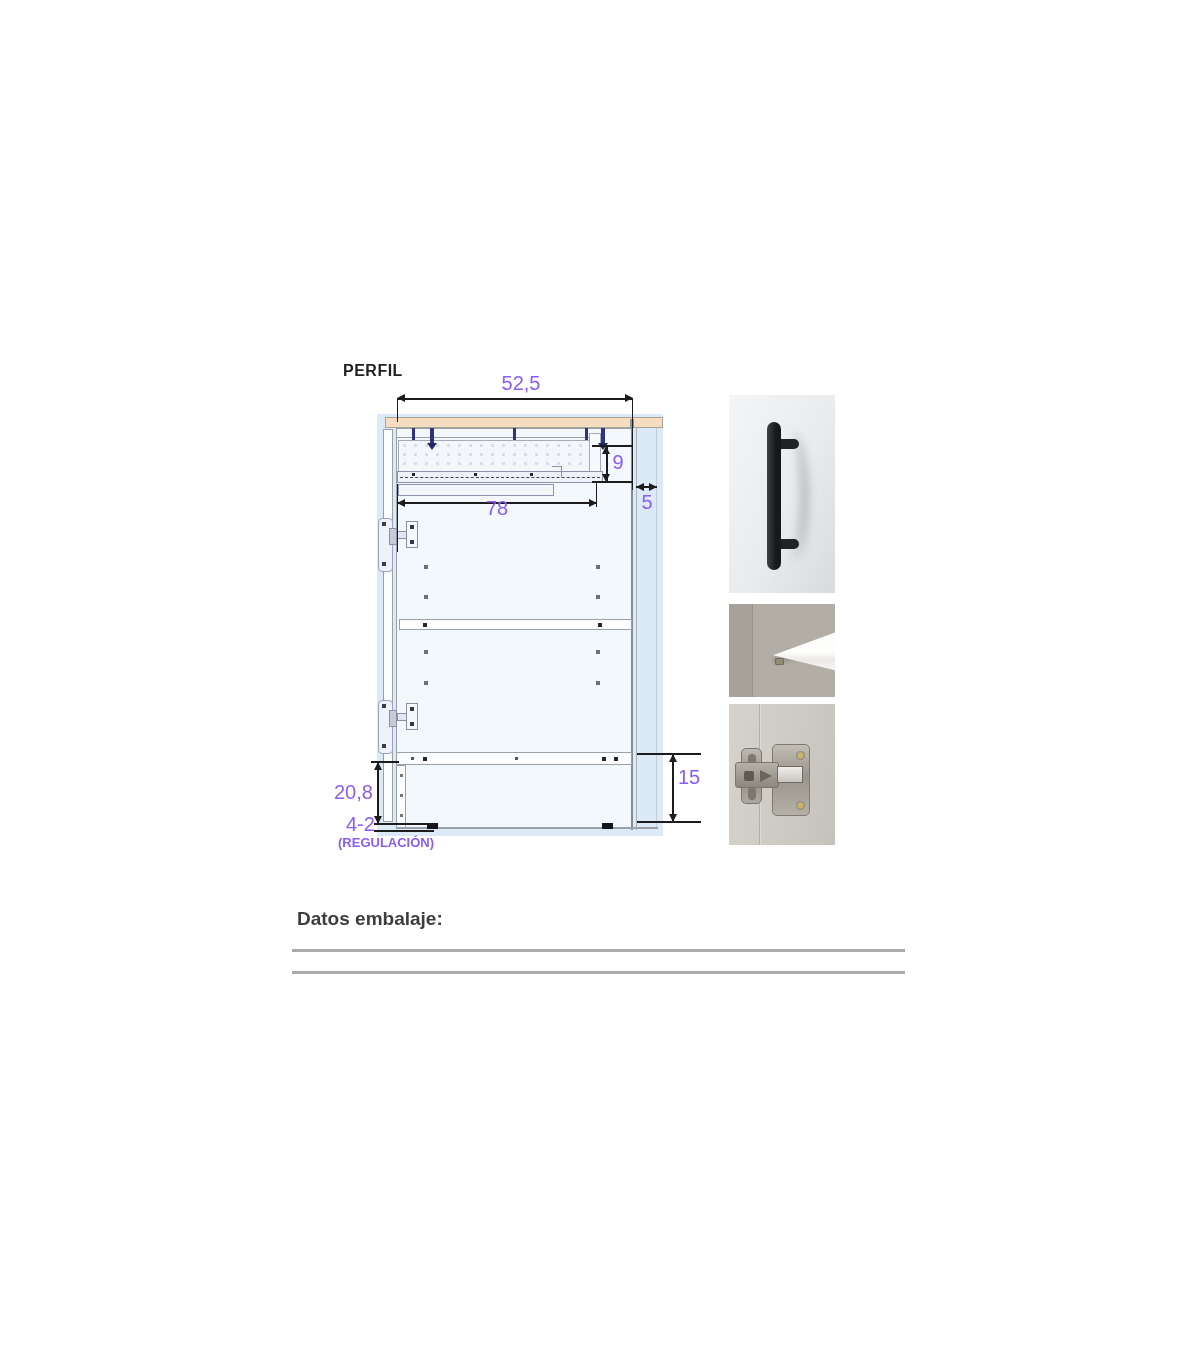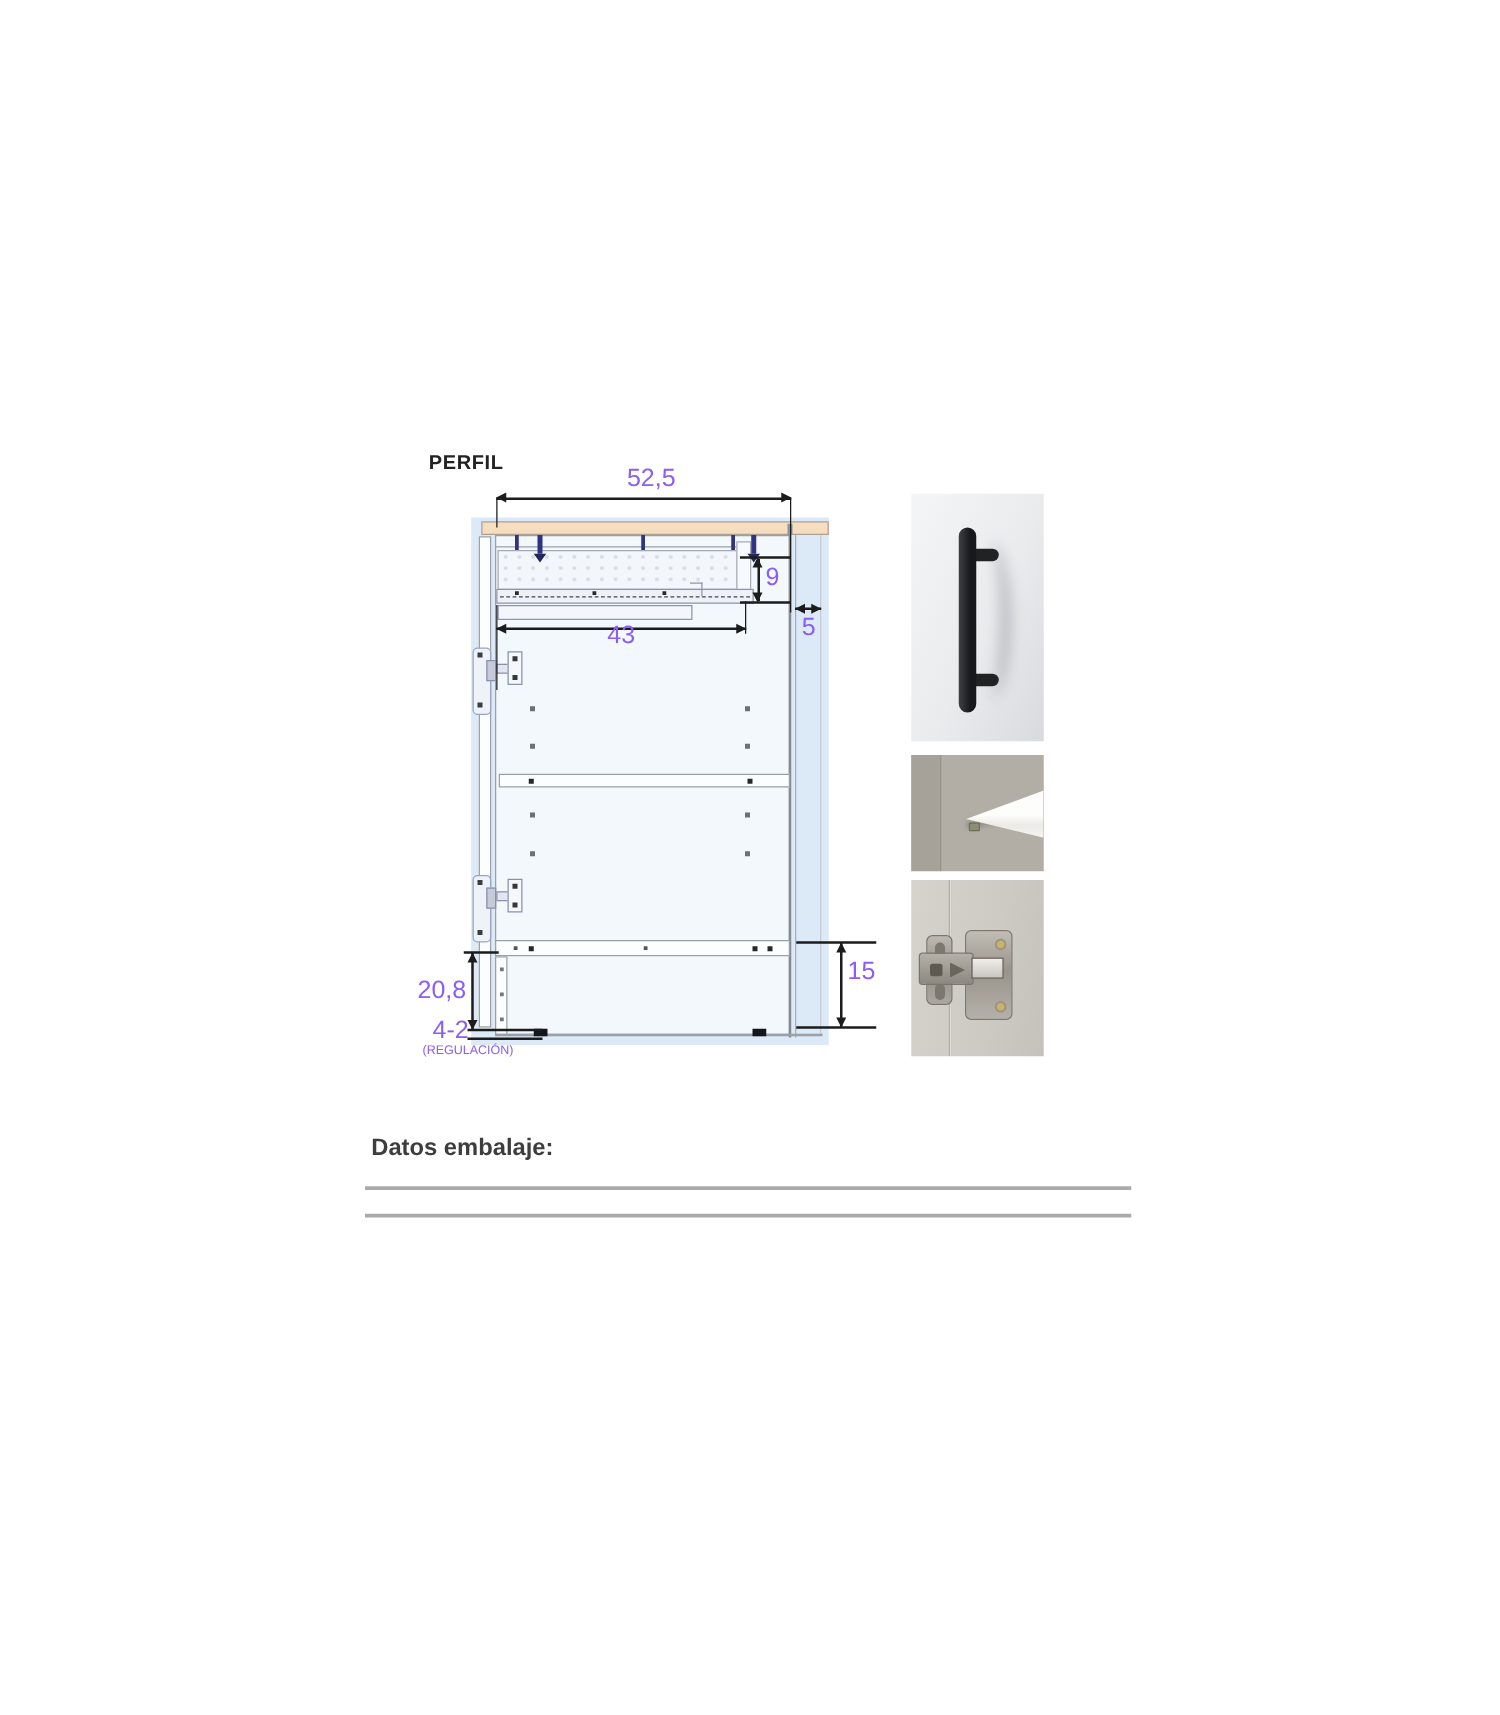--- a/index.html
+++ b/index.html
@@ -161,7 +161,7 @@
   <div class="ah ah-r" style="left:589px;top:499px"></div>
   <div class="dline" style="left:397px;top:484px;width:1px;height:68px"></div>
   <div class="dline" style="left:596px;top:481px;width:1px;height:26px"></div>
-  <div class="dim" style="left:477px;top:497px;width:40px;text-align:center">43</div>
+  <div class="dim" style="left:477px;top:497px;width:40px;text-align:center">78</div>
 
   <div class="dline" style="left:371px;top:761px;width:28px;height:1.5px"></div>
   <div class="dline" style="left:377px;top:762px;width:1.5px;height:62px"></div>

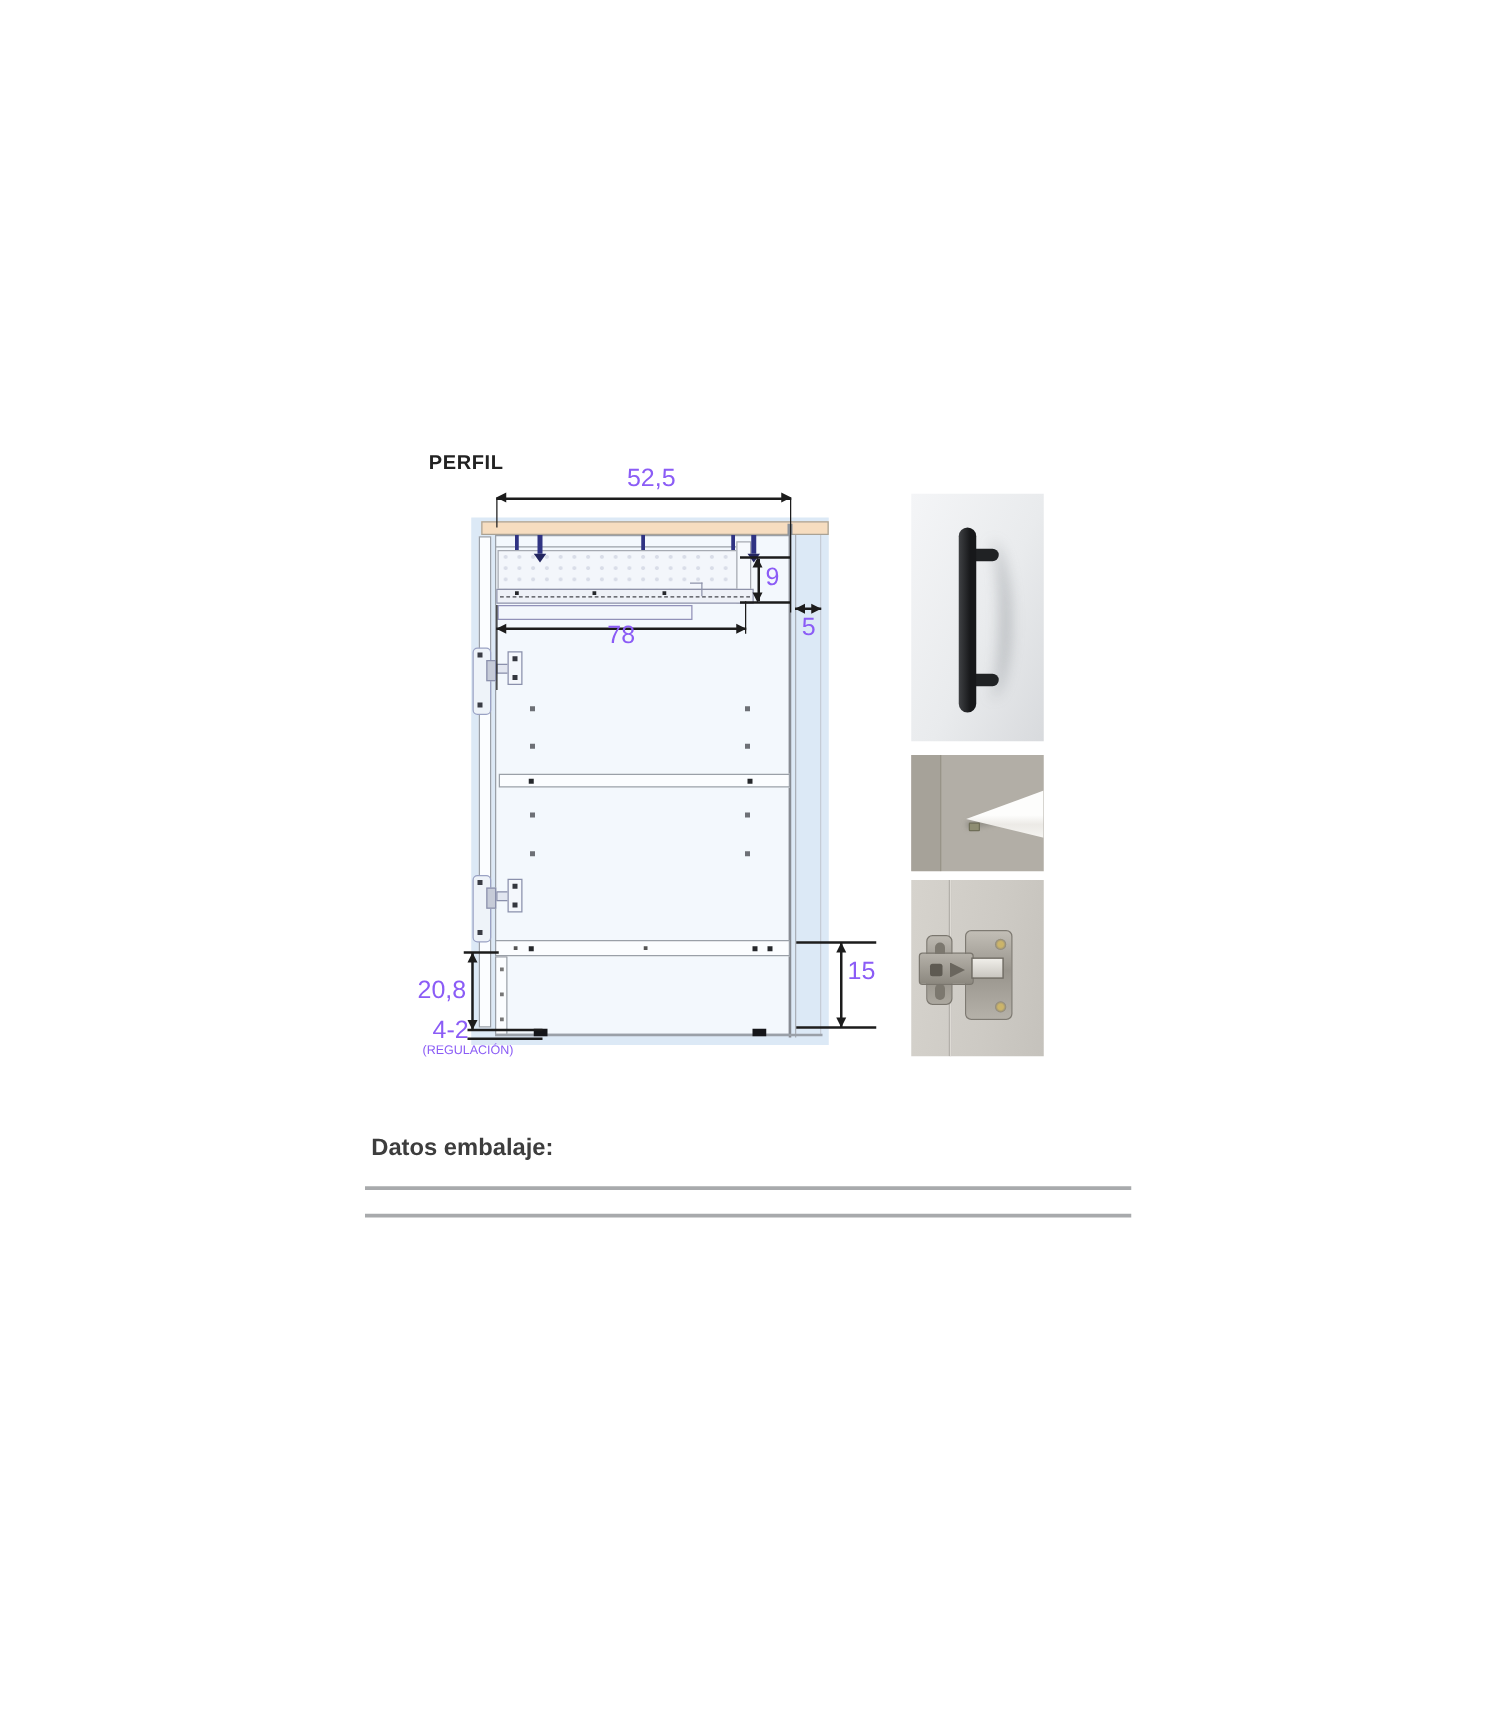--- a/index.html
+++ b/index.html
@@ -26,7 +26,7 @@
   .ah-u{border-width:0 4px 8px 4px;border-bottom-color:var(--dim_black)}
   .ah-d{border-width:8px 4px 0 4px;border-top-color:var(--dim_black)}
   .dim{position:absolute;font-size:20px;color:#8b5cf6;white-space:nowrap}
-  .dim.small{font-size:10px;font-weight:400;letter-spacing:0}
+  .dim.small{font-size:13px;font-weight:700;letter-spacing:0}
   
   .panel{position:absolute;background:#fbfdff;border:1px solid var(--line_gray)}
   .dot{position:absolute;background:#26282c}

